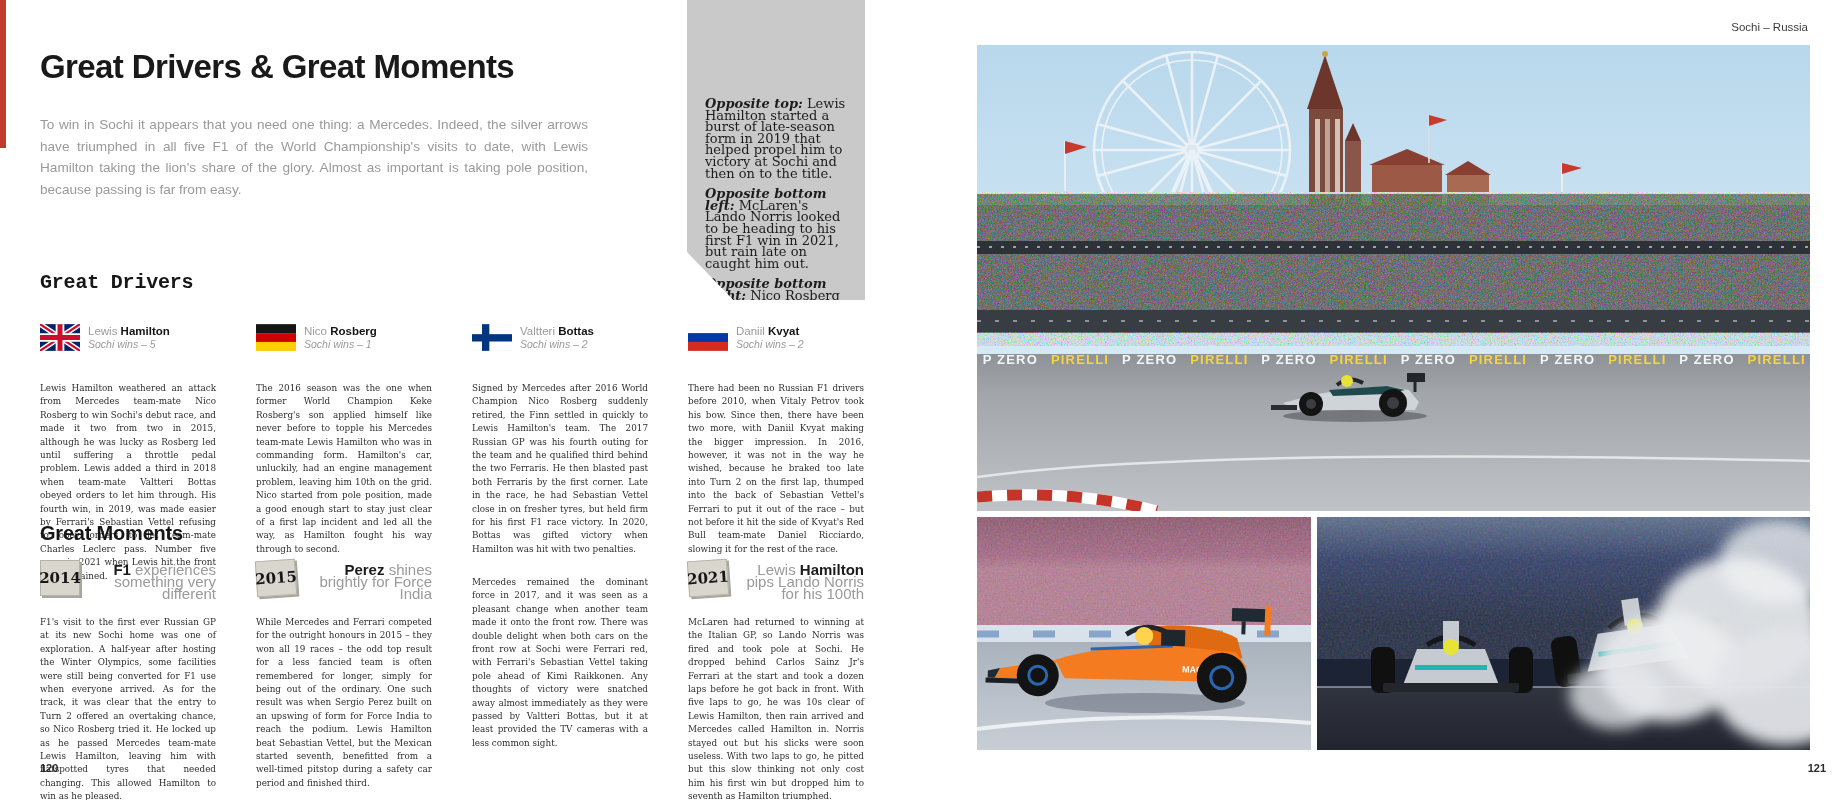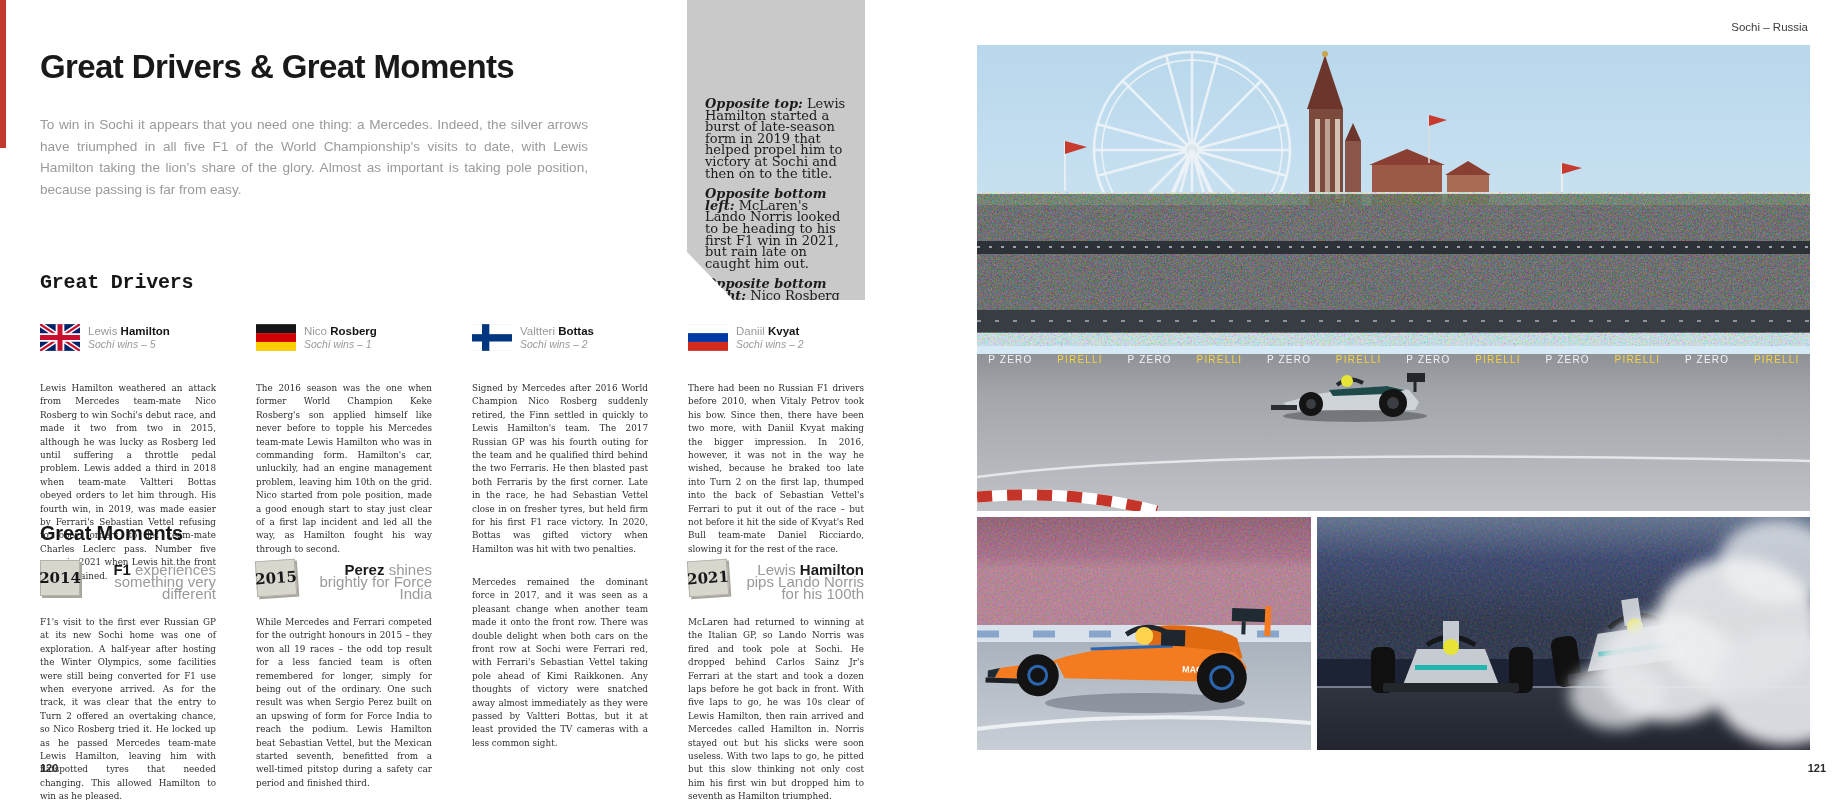--- a/index.html
+++ b/index.html
@@ -62,7 +62,7 @@
   .photo-br{left:1317px;top:517px;width:493px;height:233px;}
   .barrier-row{position:absolute;left:0;top:287px;width:833px;height:22px;display:flex;gap:3px;}
   .bar-block{flex:1;display:flex;align-items:center;justify-content:center;
-    font-size:10px;font-weight:400;letter-spacing:1.2px;white-space:nowrap;margin-top:27px;}
+    font-size:13px;font-weight:700;letter-spacing:1.2px;white-space:nowrap;margin-top:27px;}
   .bar-pirelli{background:#000000;color:#f6d43b;}
   .bar-pzero{background:#23272e;color:#f4f5f7;}
 </style>

